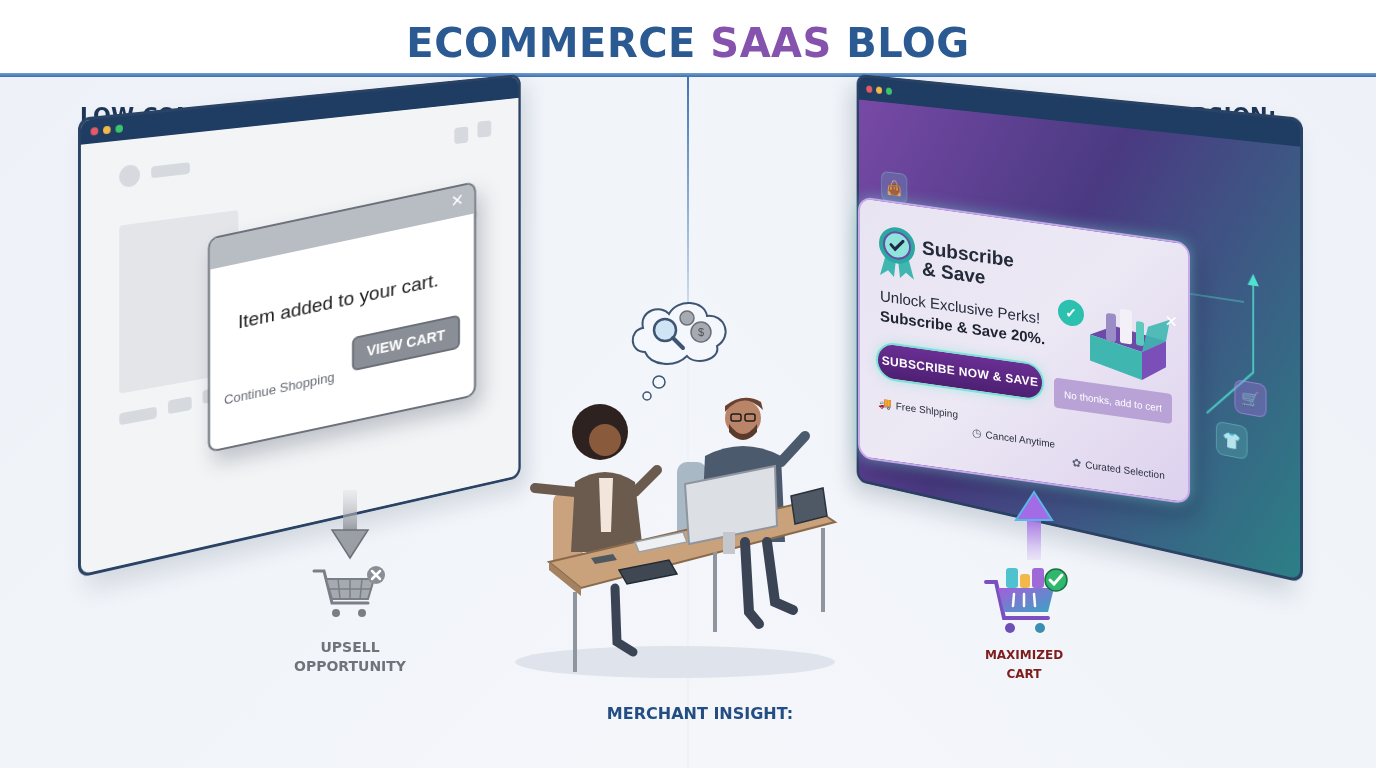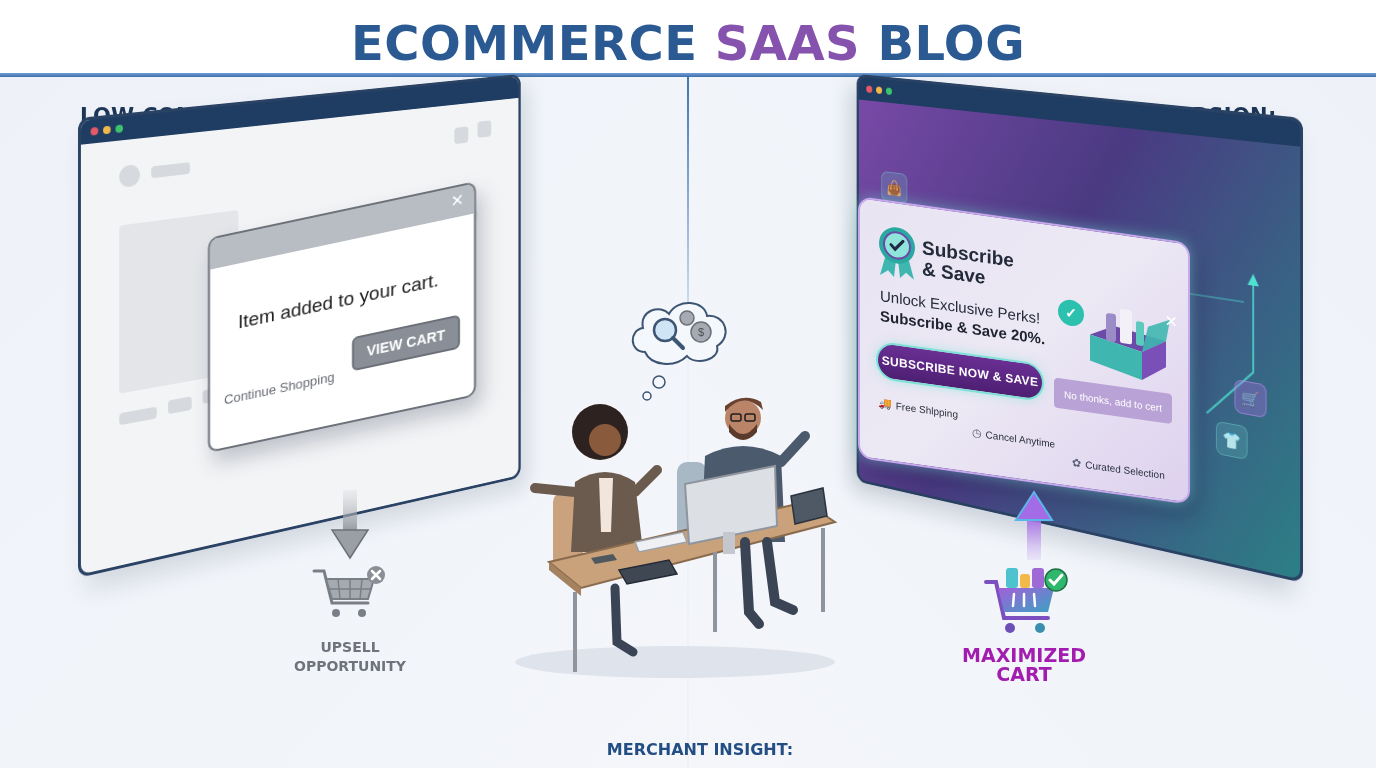--- a/index.html
+++ b/index.html
@@ -17,7 +17,7 @@
   }
   .header-title {
     font-family: "DejaVu Sans", sans-serif;
-    font-weight: bold; font-size: 48px; letter-spacing: 0.5px;
+    font-weight: bold; font-size: 40px; letter-spacing: 0.5px;
     color: #2b5a93;
     margin-top: 12px;
   }

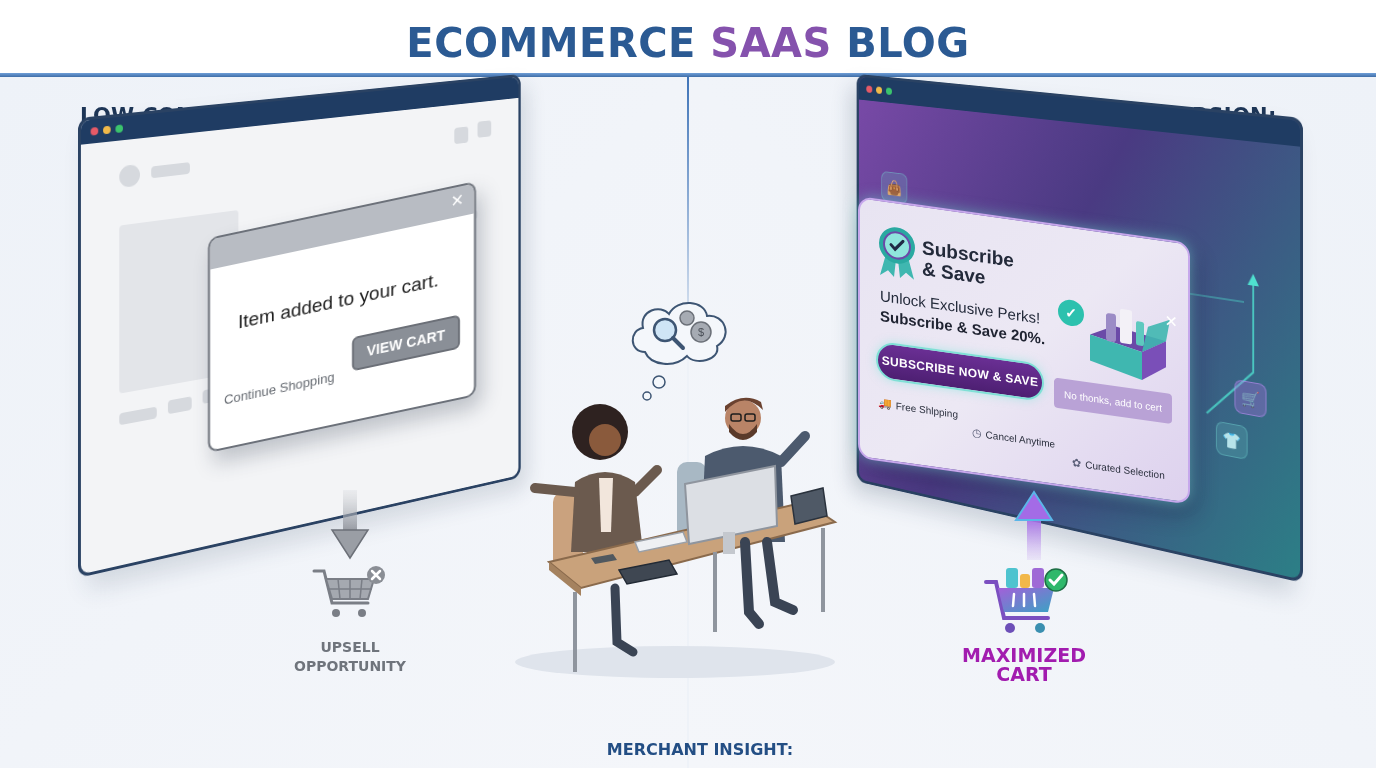--- a/index.html
+++ b/index.html
@@ -189,8 +189,8 @@
   .cart-max { position: absolute; left: 982px; top: 560px; width: 90px; height: 80px; }
   .caption-max {
     position: absolute; left: 944px; top: 646px; width: 160px; text-align: center;
-    font-family: "DejaVu Sans", sans-serif; font-weight: bold; font-size: 19px;
-    color: #a21caf; line-height: 19px;
+    font-family: "DejaVu Sans", sans-serif; font-weight: bold; font-size: 12px;
+    color: #7f1d1d; line-height: 19px;
   }
 
   

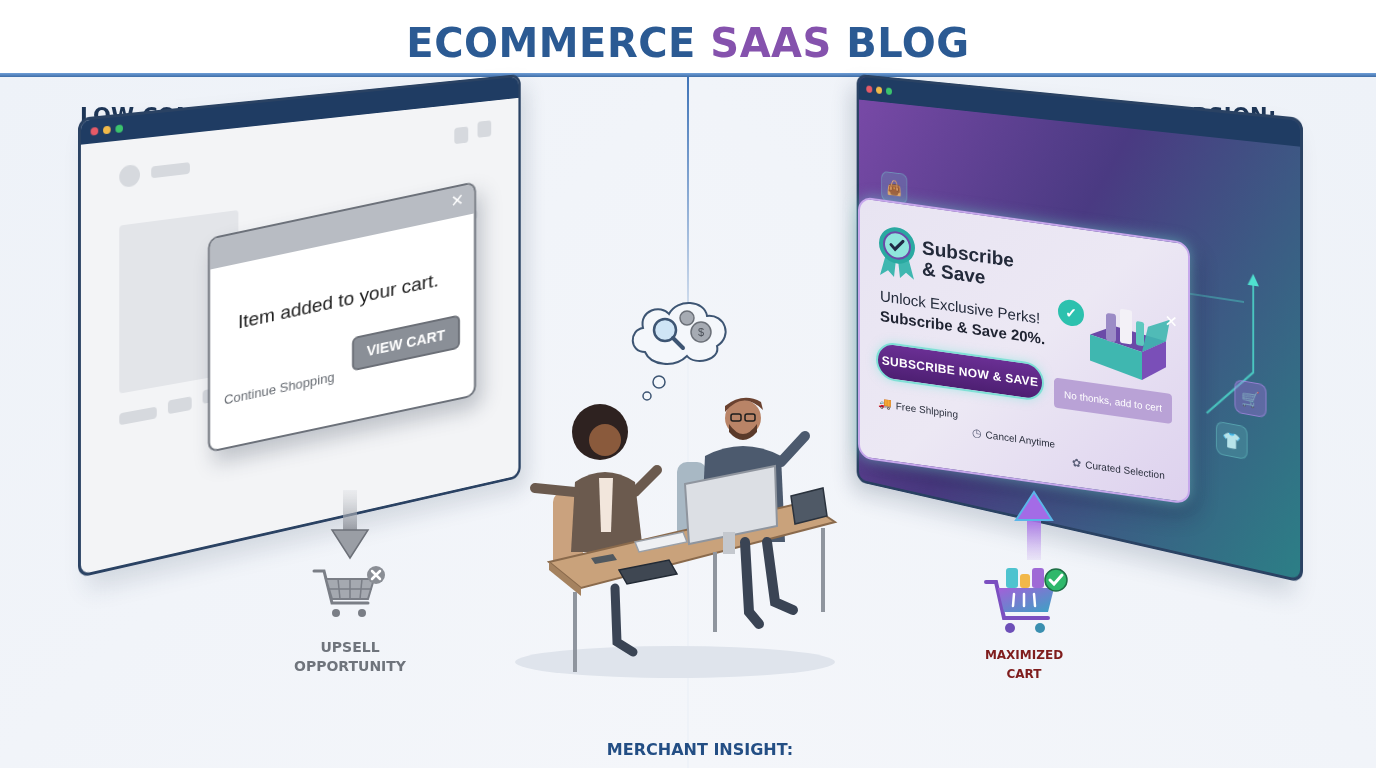--- a/index.html
+++ b/index.html
@@ -203,7 +203,7 @@
     position: absolute; left: 500px; top: 704px; width: 400px; text-align: center;
   }
   .insight-title {
-    font-family: "DejaVu Sans", sans-serif; font-weight: bold; font-size: 16px; color: #234e84; margin-top: 36px;
+    font-family: "DejaVu Sans", sans-serif; font-weight: bold; font-size: 16px; color: #234e84;
   }
   .insight-sub {
     font-family: "DejaVu Sans", sans-serif; font-size: 16px; color: #1d2c44; margin-top: 3px;

